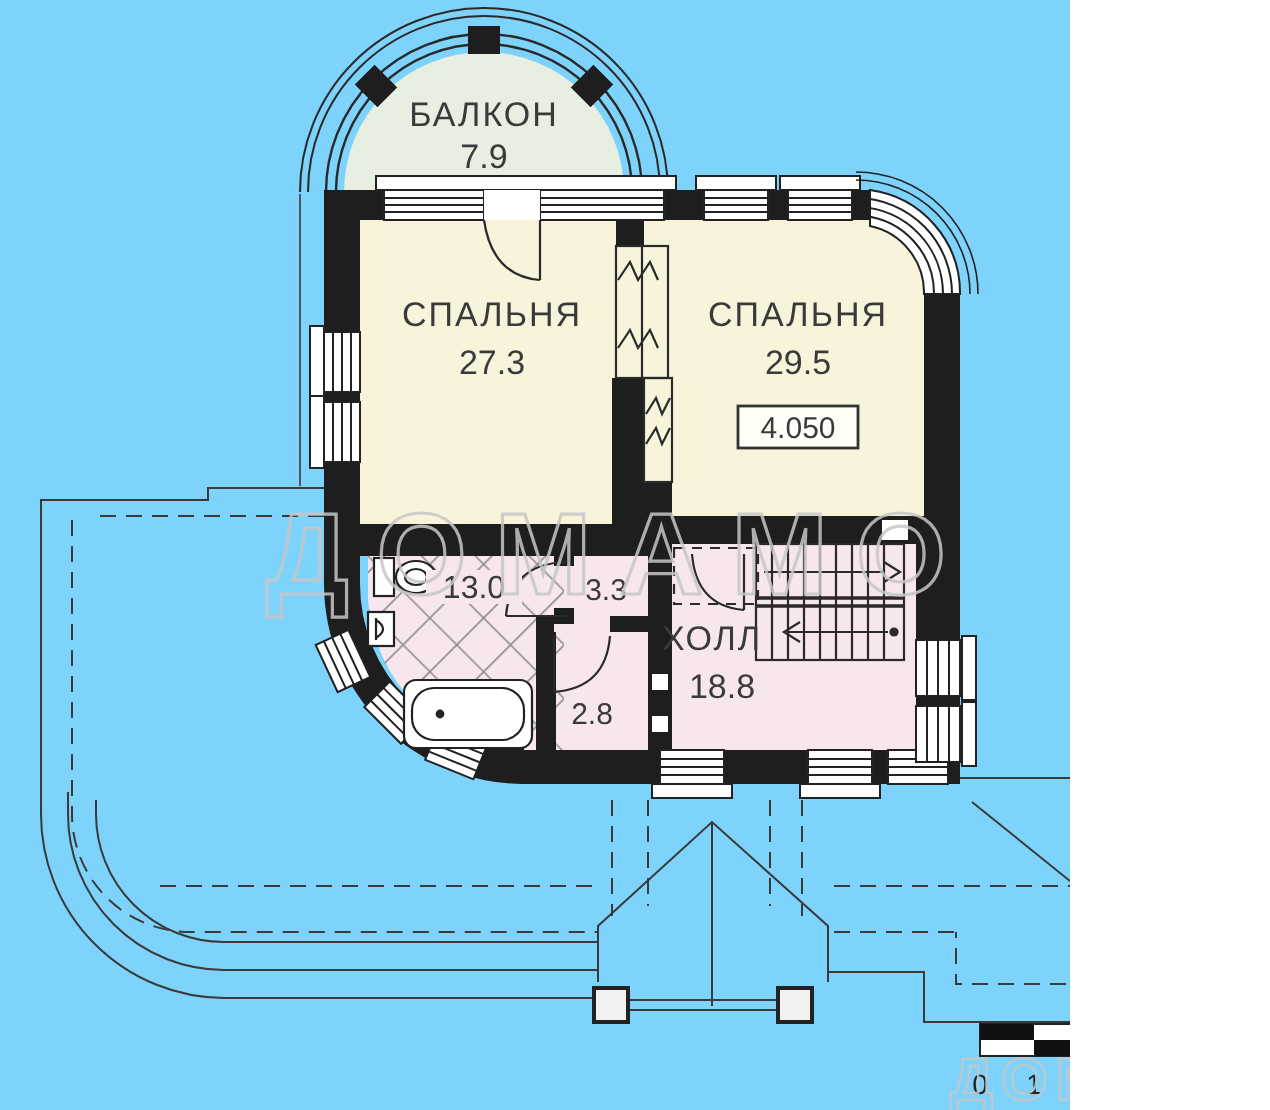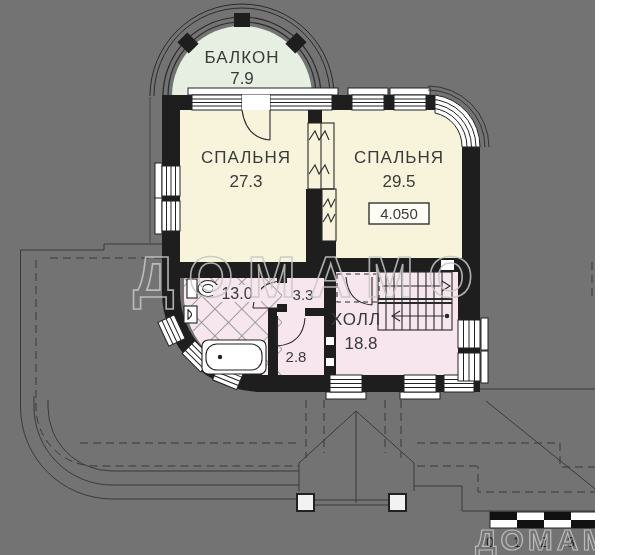--- a/index.html
+++ b/index.html
@@ -3,7 +3,7 @@
 <meta charset="utf-8">
 <style>
   html,body{margin:0;padding:0;background:#ffffff;}
-  #stage{position:relative;width:595px;height:555px;background:#737373;overflow:hidden;
+  #stage{position:relative;width:535px;height:555px;background:#7dd3fc;overflow:hidden;
          font-family:"Liberation Sans", sans-serif;}
   svg text{font-family:"Liberation Sans", sans-serif;fill:#3a3a3a;}
   .room-label{font-size:17px;}

